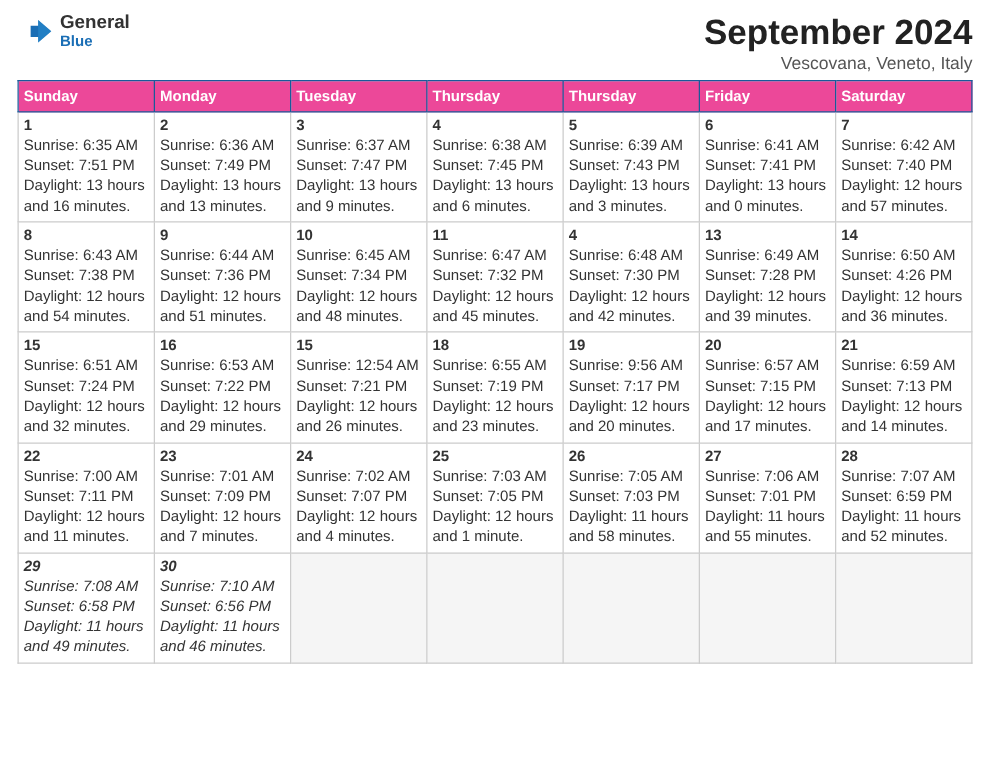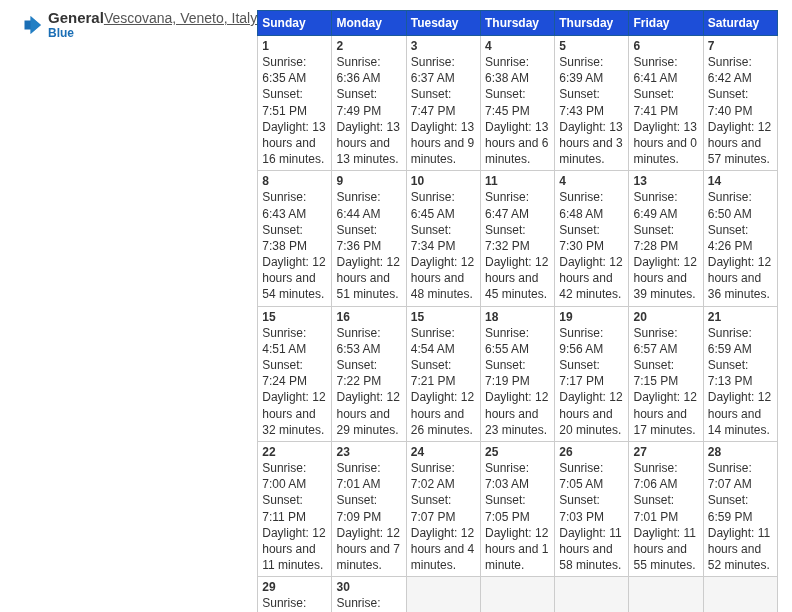--- a/index.html
+++ b/index.html
@@ -15,7 +15,7 @@
       height: 541px;
       padding: 10px 14px;
       display: flex;
-      flex-direction: row;
+      flex-direction: column;
     }
     .header {
       display: flex;

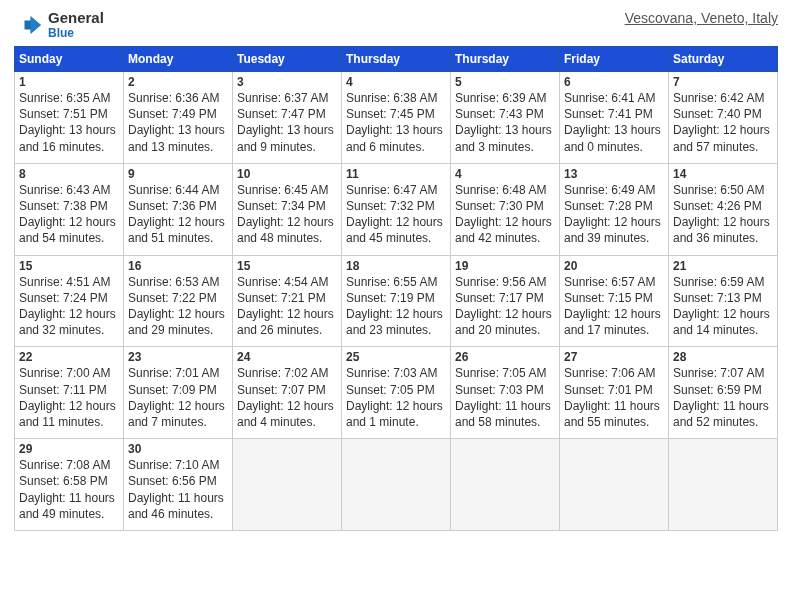--- a/index.html
+++ b/index.html
@@ -119,6 +119,7 @@
       </div>
     </div>
     <div class="title-block">
+      <div class="title-month">September 2024</div>
       <div class="title-location">Vescovana, Veneto, Italy</div>
     </div>
   </div>

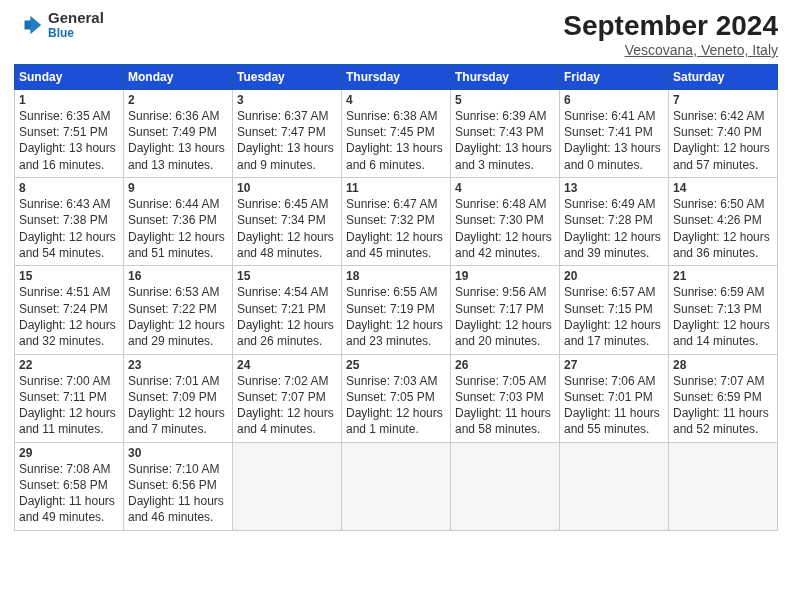--- a/index.html
+++ b/index.html
@@ -58,7 +58,6 @@
     .title-location {
       font-size: 14px;
       color: #555;
-      text-decoration: underline;
     }
     .calendar {
       flex: 1;

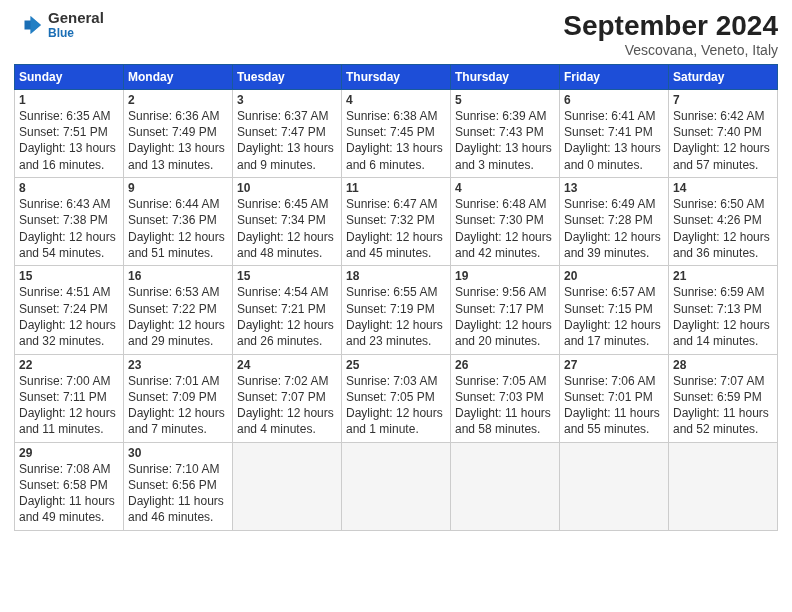--- a/index.html
+++ b/index.html
@@ -67,7 +67,7 @@
       table-layout: fixed;
     }
     .calendar th {
-      background: #1d4ed8;
+      background: #ec4899;
       color: #fff;
       font-size: 12px;
       font-weight: bold;

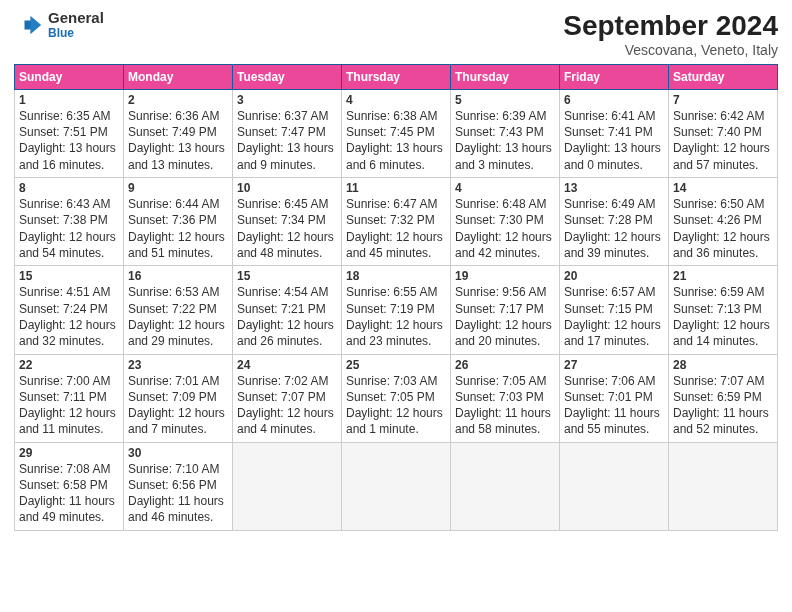--- a/index.html
+++ b/index.html
@@ -241,7 +241,7 @@
         <tr>
           <td>
             <span class="day-num">15</span>
-            <div class="day-info">Sunrise: 4:51 AM
+            <div class="day-info">Sunrise: 6:51 AM
 Sunset: 7:24 PM
 Daylight: 12 hours
 and 32 minutes.</div>

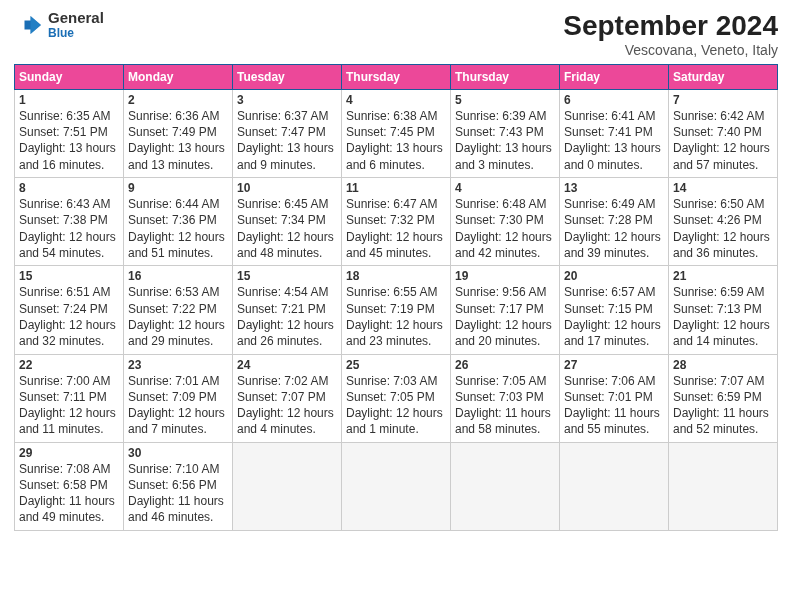--- a/index.html
+++ b/index.html
@@ -255,7 +255,7 @@
           </td>
           <td>
             <span class="day-num">15</span>
-            <div class="day-info">Sunrise: 4:54 AM
+            <div class="day-info">Sunrise: 12:54 AM
 Sunset: 7:21 PM
 Daylight: 12 hours
 and 26 minutes.</div>

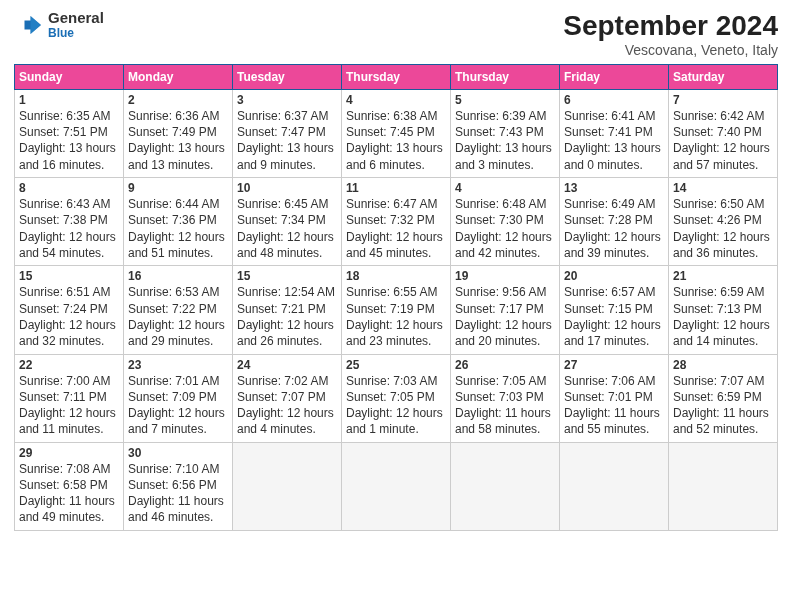--- a/index.html
+++ b/index.html
@@ -100,6 +100,7 @@
     }
     .last-row td {
       height: 60px;
+      font-style: italic;
     }
   </style>
 </head>

